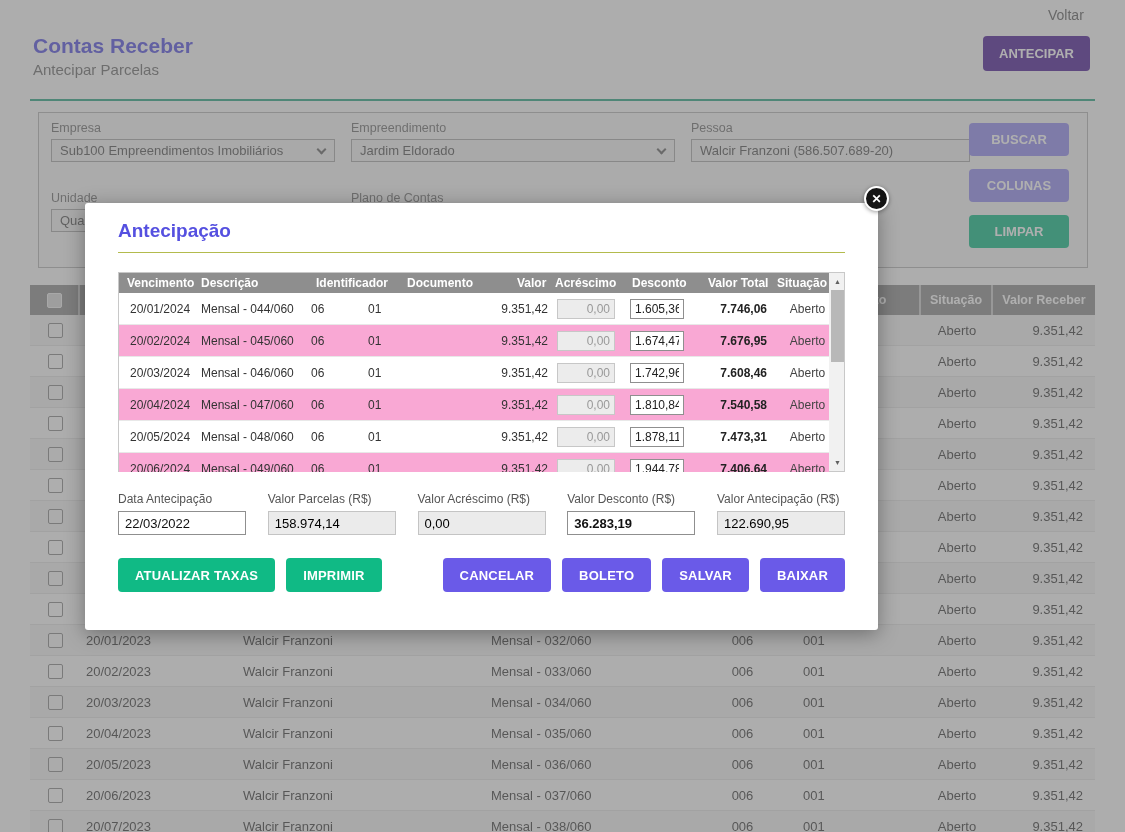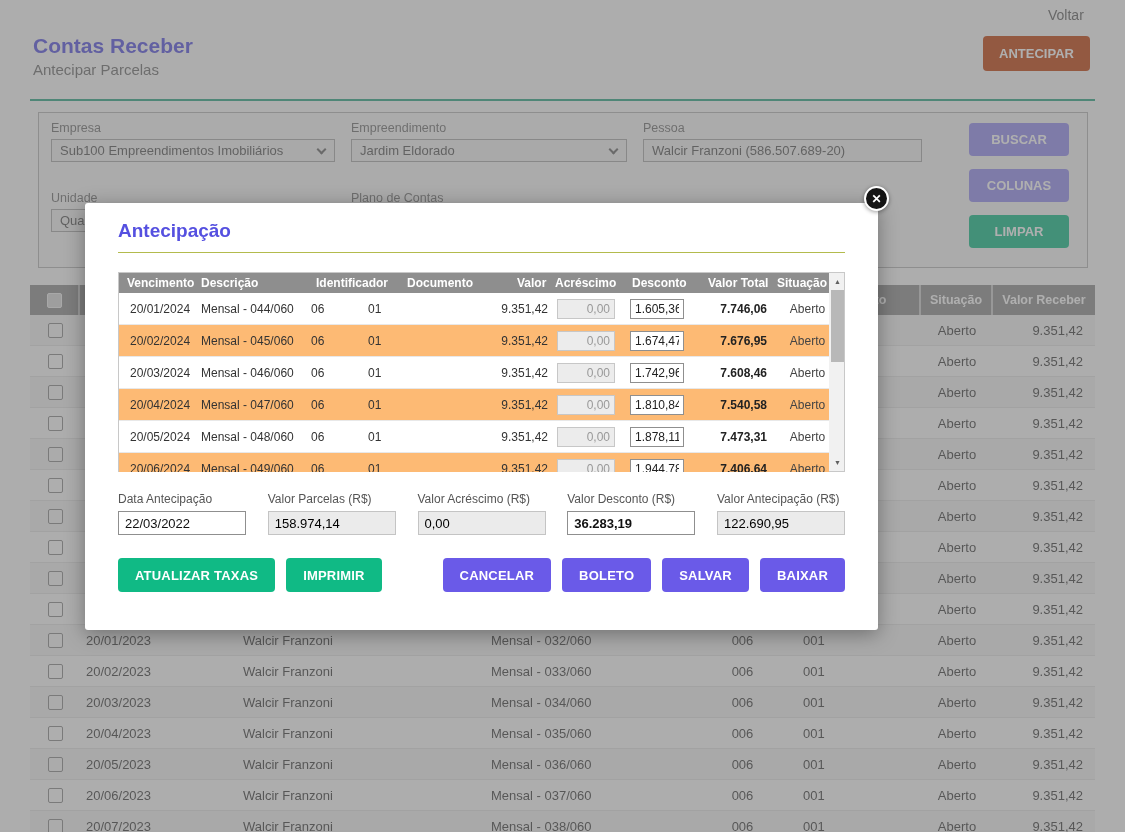--- a/index.html
+++ b/index.html
@@ -12,7 +12,7 @@
   .page-subtitle { position:absolute; top:61px; left:33px; font-size:15px; color:#6e6e6e; }
   .btn { display:flex; align-items:center; justify-content:center; color:#fff; font-weight:bold;
          font-size:13px; border:none; border-radius:4px; cursor:pointer; font-family:inherit; }
-  .antecipar-btn { position:absolute; top:36px; left:983px; width:107px; height:35px; background:#c2410c; }
+  .antecipar-btn { position:absolute; top:36px; left:983px; width:107px; height:35px; background:#4c1d95; }
   .teal-line { position:absolute; top:99px; left:30px; width:1065px; height:0; border-top:2px solid #2ba583; }
 
   

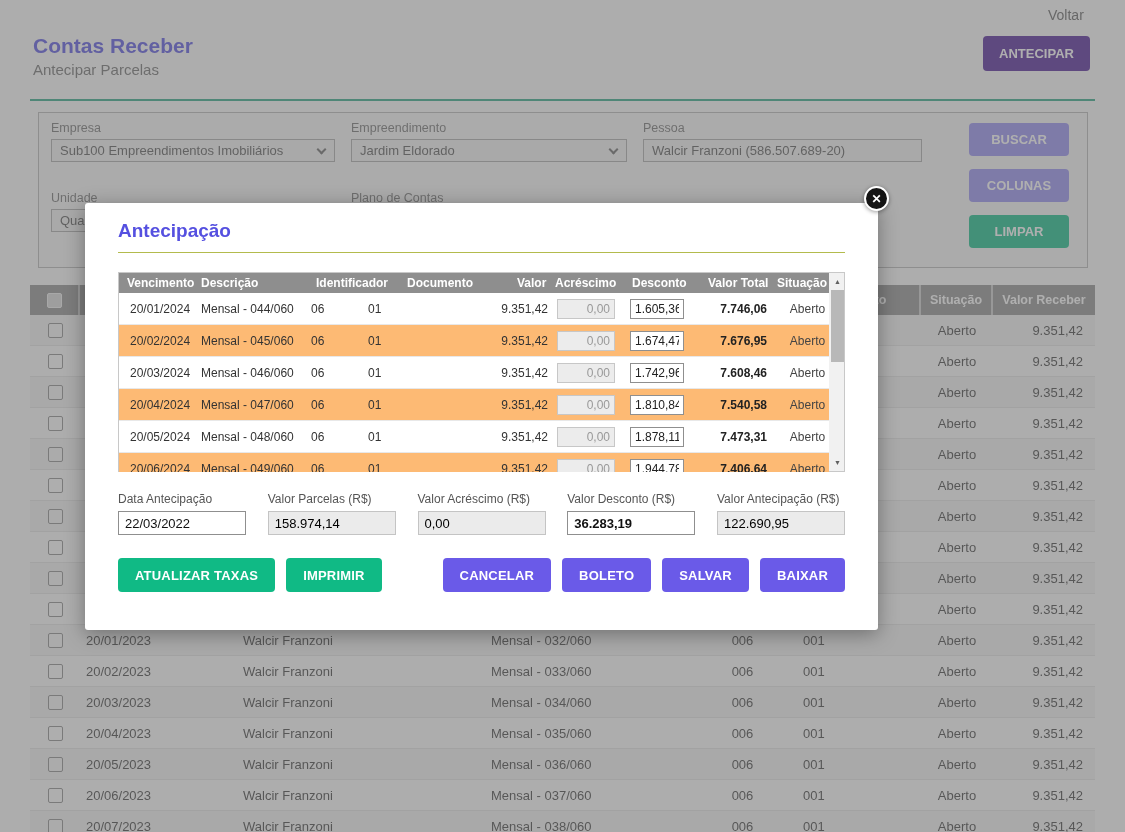--- a/index.html
+++ b/index.html
@@ -27,7 +27,7 @@
               cursor:pointer; white-space:nowrap; overflow:hidden; }
   .f-input { height:23px; background:#f1f1f1; border:1px solid #a8a8a8; display:flex; align-items:center;
              padding:0 8px; font-size:13px; color:#555; }
-  .w-emp { width:284px;align-items:center; } .w-empr { width:276px; } .w-pes { width:279px; }
+  .w-emp { width:284px;align-items:center; } .w-empr { width:324px; } .w-pes { width:279px; }
   .chev { position:absolute; right:9px; top:6px; width:7px; height:7px;
           border-right:2px solid #666; border-bottom:2px solid #666; transform:rotate(45deg); }
   .side-btns { position:absolute; top:10px; left:930px; display:flex; flex-direction:column; gap:13px; }

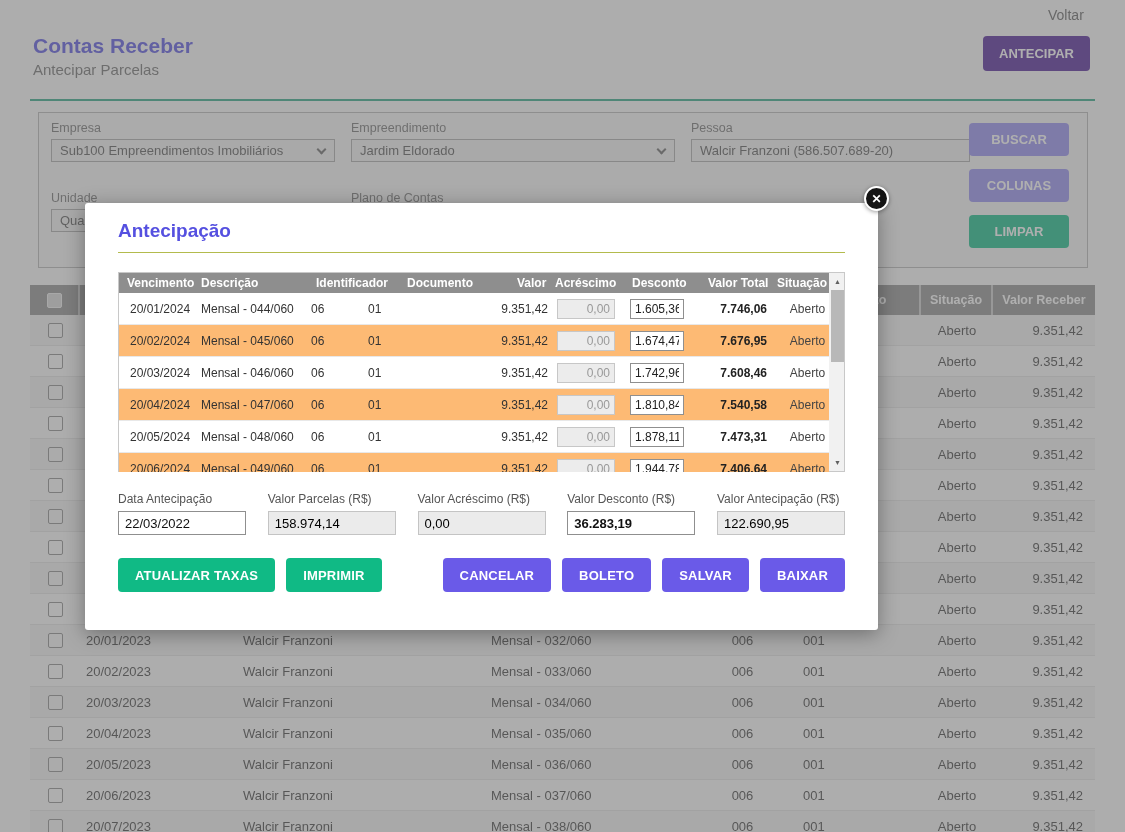--- a/index.html
+++ b/index.html
@@ -73,7 +73,7 @@
   .m-body { height:179px; overflow:hidden; }
   .m-row { display:flex; align-items:center; height:32px; font-size:12px; color:#333;
            border-bottom:1px solid #e8e8e8; }
-  .m-row.even { background:#fdba74; }
+  .m-row.even { background:#f9a8d4; }
   .c0{width:82px;padding-left:11px;} .c1{width:110px;} .c2{width:42px;} .c3{width:67px;padding-left:15px;}
   .c4{width:134px;text-align:right;padding-right:6px;} .c5{width:72px;} .c6{width:72px;}
   .c7{width:88px;text-align:right;padding-right:19px;font-weight:bold;color:#222;}

